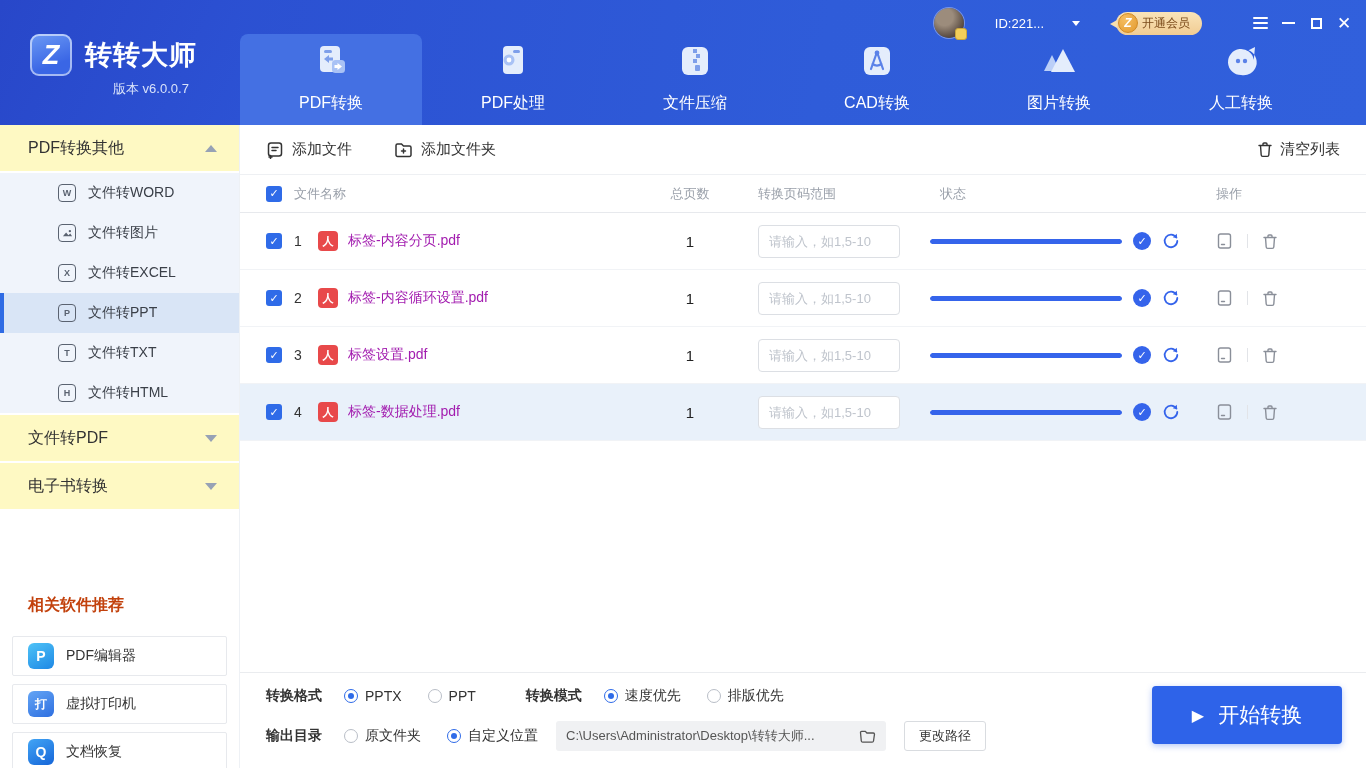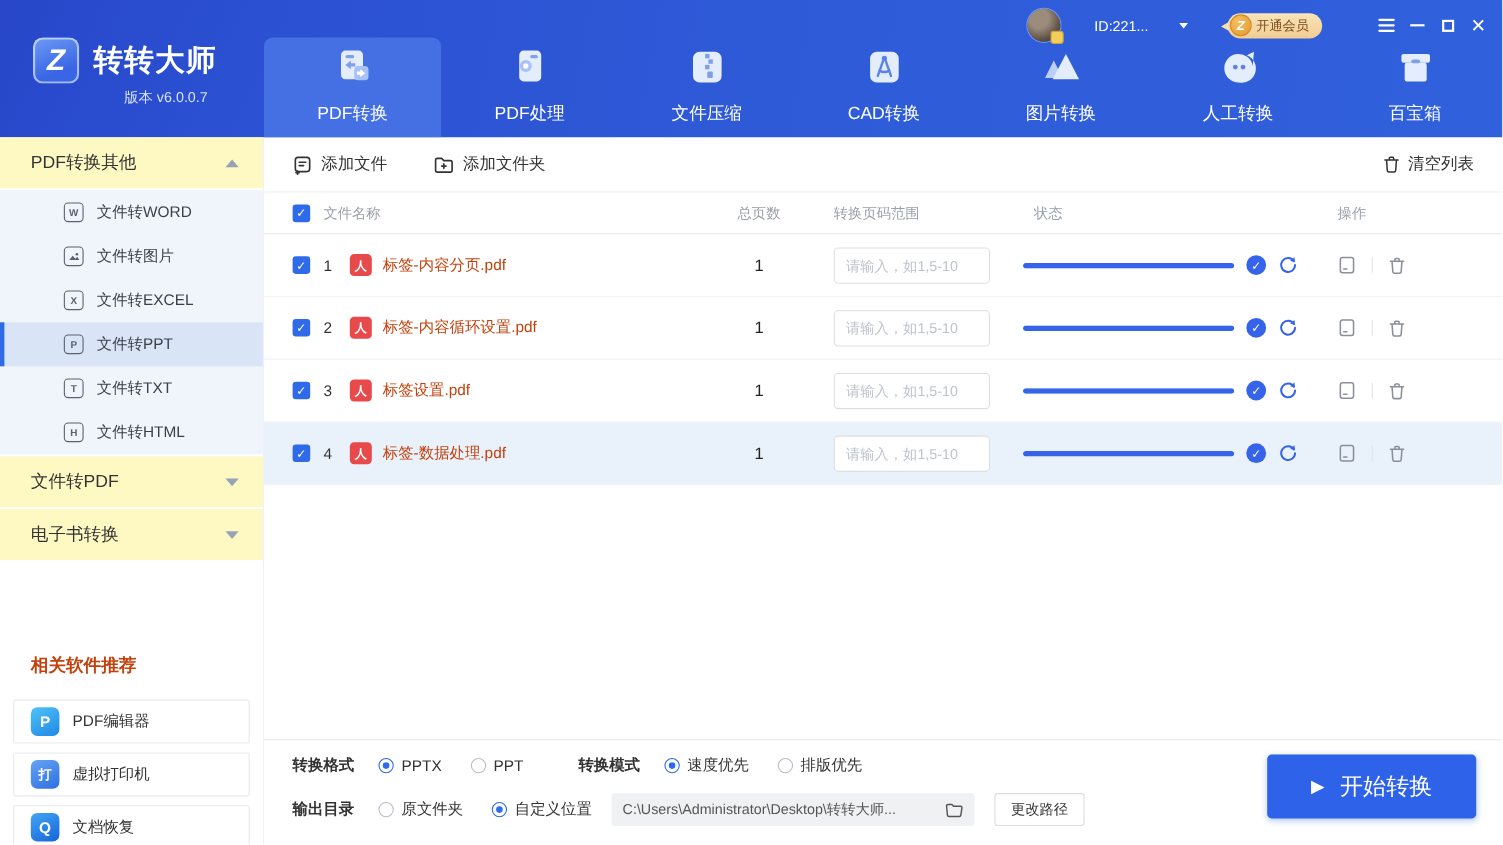--- a/index.html
+++ b/index.html
@@ -22,7 +22,7 @@
   .brand-version { position:absolute; left:113px; top:80px; color:#D8E2FA; font-size:13px; }
 
   .nav { position:absolute; left:240px; top:0; height:125px; display:flex; }
-  .tab { width:161px; height:125px; display:flex; flex-direction:column; align-items:center;
+  .tab { width:182px; height:125px; display:flex; flex-direction:column; align-items:center;
          justify-content:flex-end; padding-bottom:11px; gap:9px; cursor:pointer; }
   .tab.active { background:#4470E3; border-radius:8px 8px 0 0; margin-top:34px; height:91px; }
   .tab-label { color:#fff; font-size:16px; }

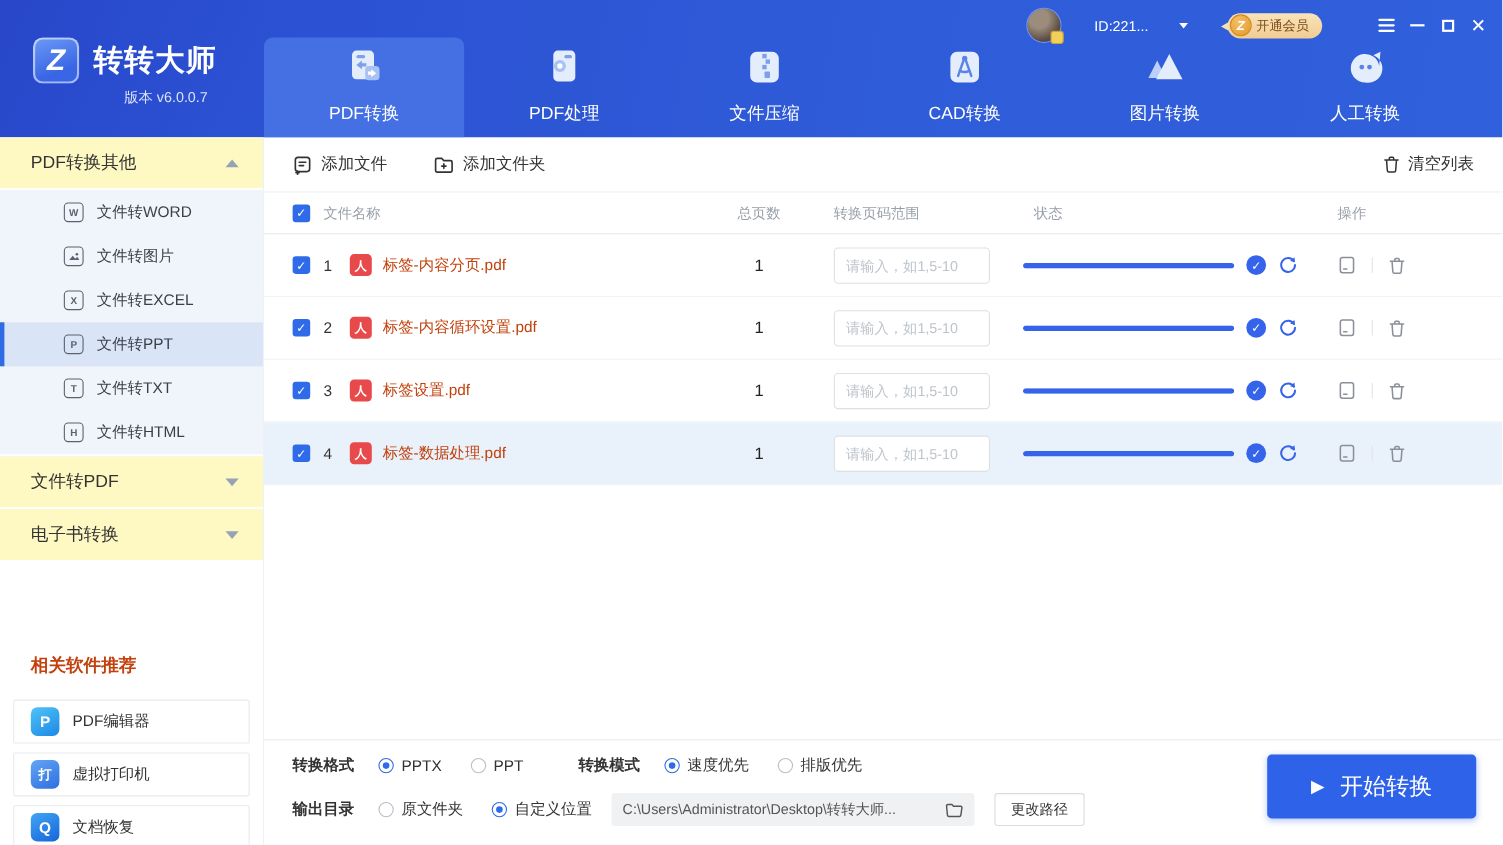--- a/index.html
+++ b/index.html
@@ -110,7 +110,7 @@
   .row-index { font-size:14px; color:#333; width:14px; }
   .pdf-ic { width:20px; height:20px; border-radius:4px; background:#E8494A; color:#fff;
             display:flex; align-items:center; justify-content:center; font-size:11px; font-weight:bold; }
-  .file-name { font-size:14px; color:#c2410c; }
+  .file-name { font-size:14px; color:#a21caf; }
   .pages-val { font-size:15px; color:#222; }
   .range-input { margin-left:18px; width:142px; height:33px; border:1px solid #DCDFE4; border-radius:4px;
                  padding:0 10px; font-size:13px; color:#333; outline:none; background:#fff;

